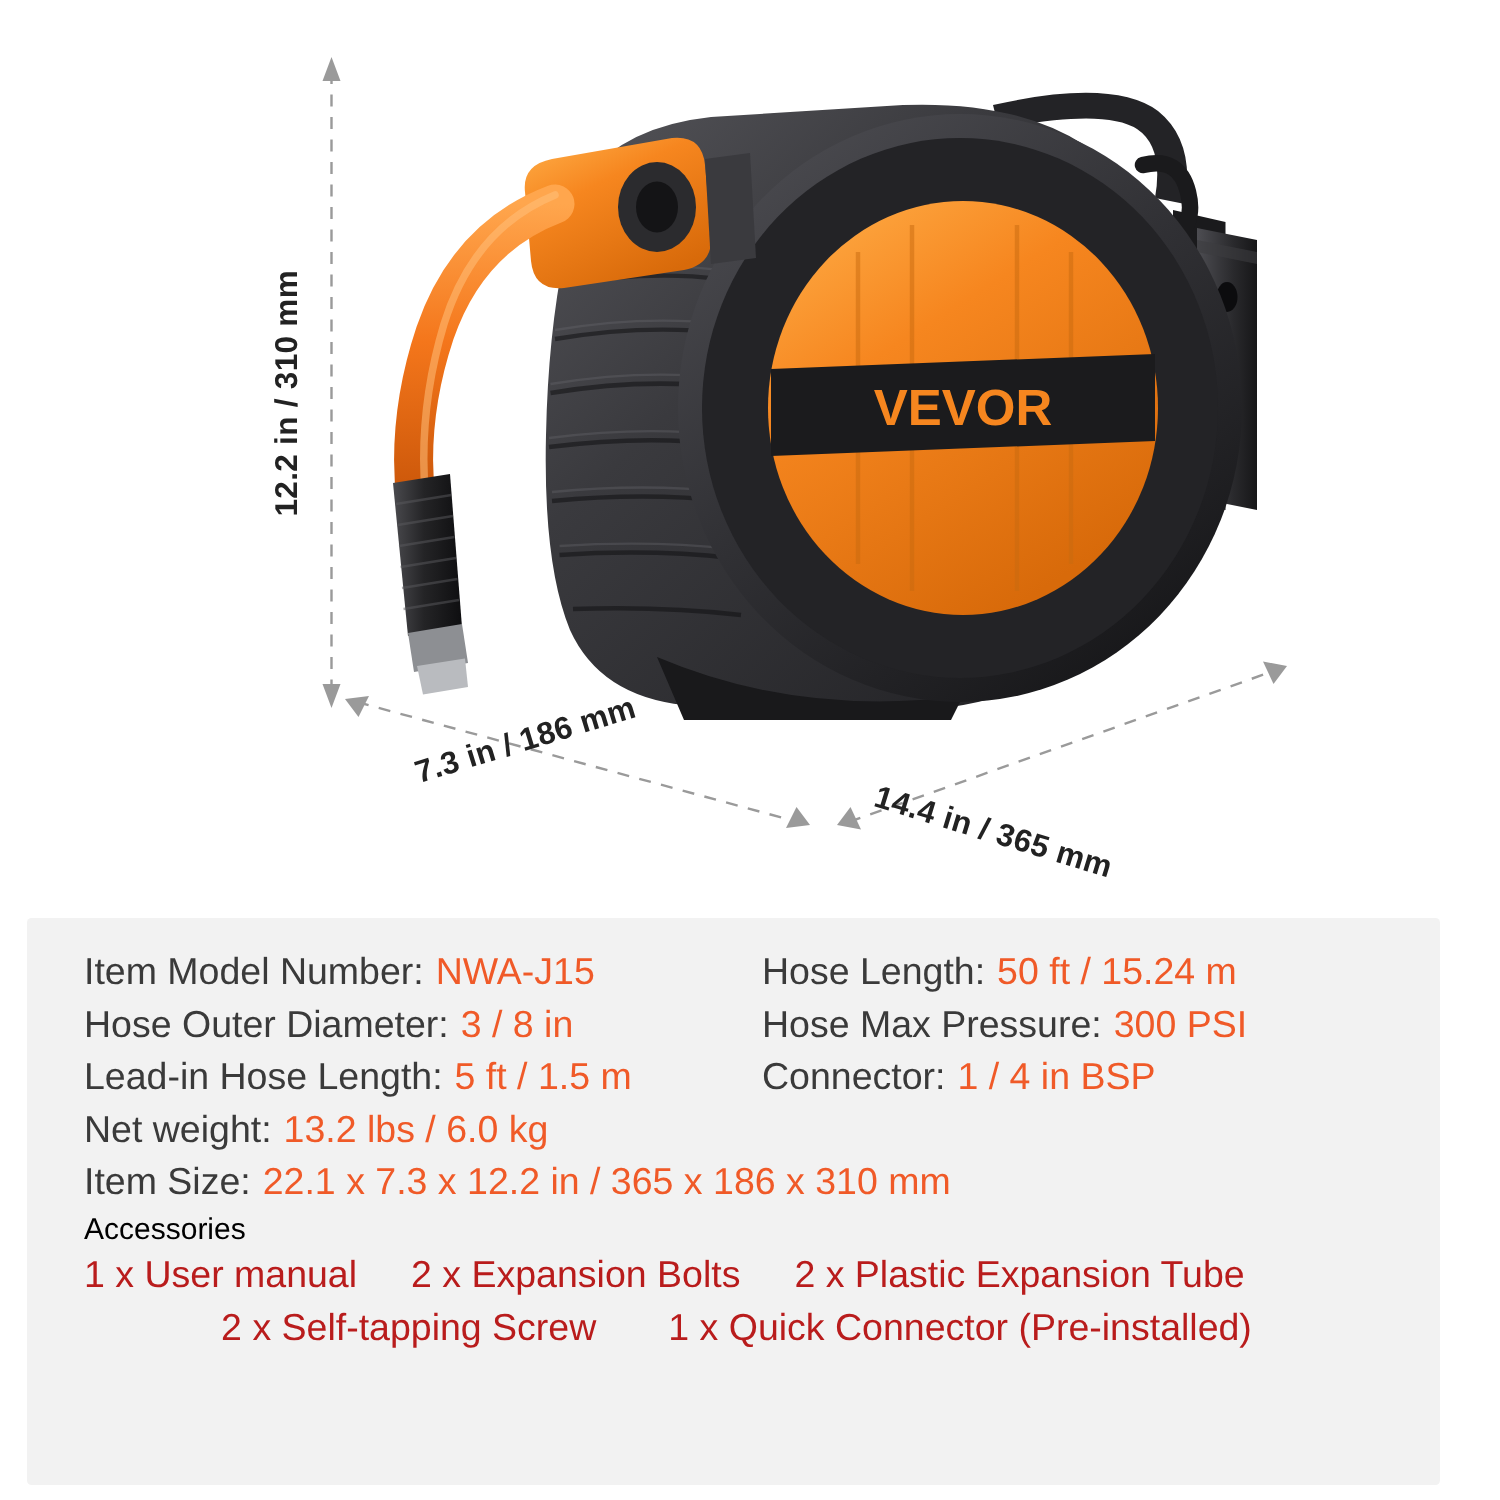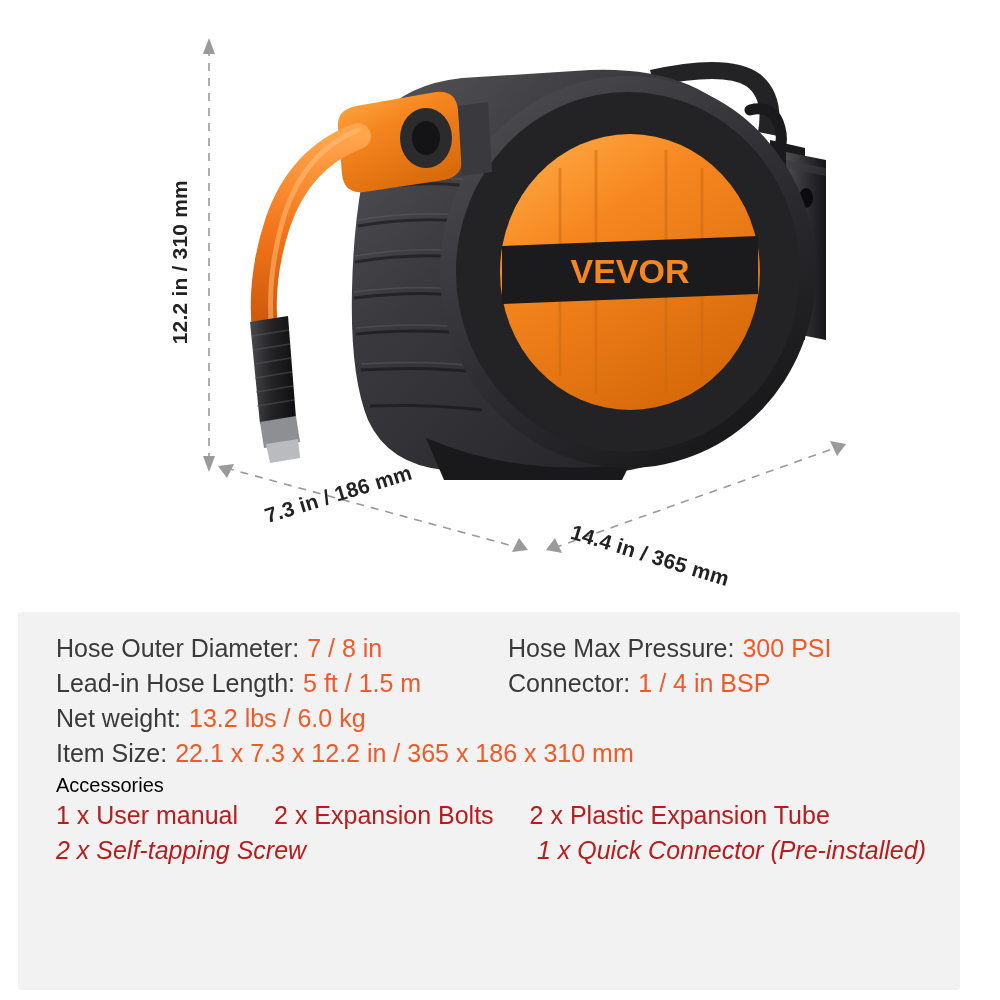--- a/index.html
+++ b/index.html
@@ -19,7 +19,7 @@
   
   #product-area {
     position: absolute;
-    left: 0; top: 0;
+    left: 12px; top: 0;
     width: 860px; height: 600px;
   }
 

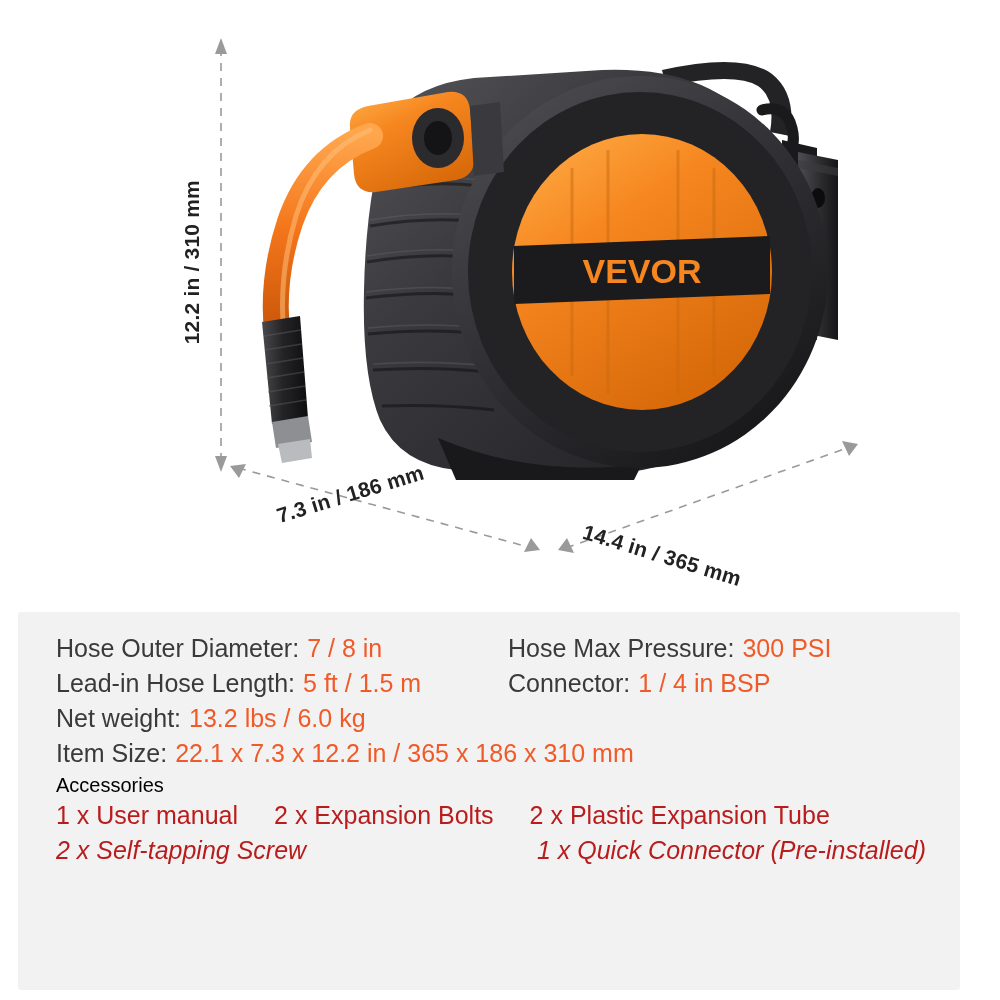--- a/index.html
+++ b/index.html
@@ -257,6 +257,16 @@
 
   <div id="spec-panel">
 
+    <div class="spec-row">
+      <div class="spec-cell col1">
+        <span class="lbl">Item Model Number:</span>
+        <span class="val">NWA-J15</span>
+      </div>
+      <div class="spec-cell">
+        <span class="lbl">Hose Length:</span>
+        <span class="val">50 ft / 15.24 m</span>
+      </div>
+    </div>
 
     <div class="spec-row">
       <div class="spec-cell col1">

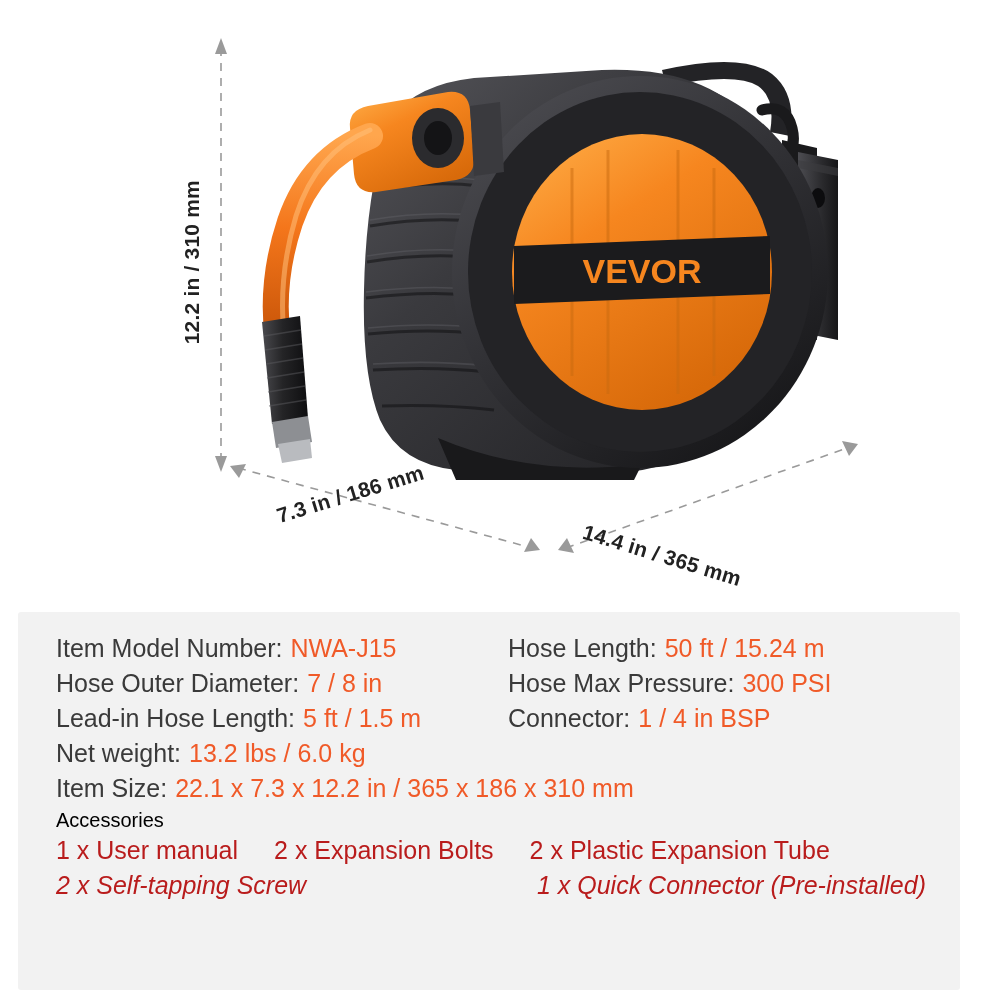--- a/index.html
+++ b/index.html
@@ -271,7 +271,7 @@
     <div class="spec-row">
       <div class="spec-cell col1">
         <span class="lbl">Hose Outer Diameter:</span>
-        <span class="val">7 / 8 in</span>
+        <span class="val">3 / 8 in</span>
       </div>
       <div class="spec-cell">
         <span class="lbl">Hose Max Pressure:</span>

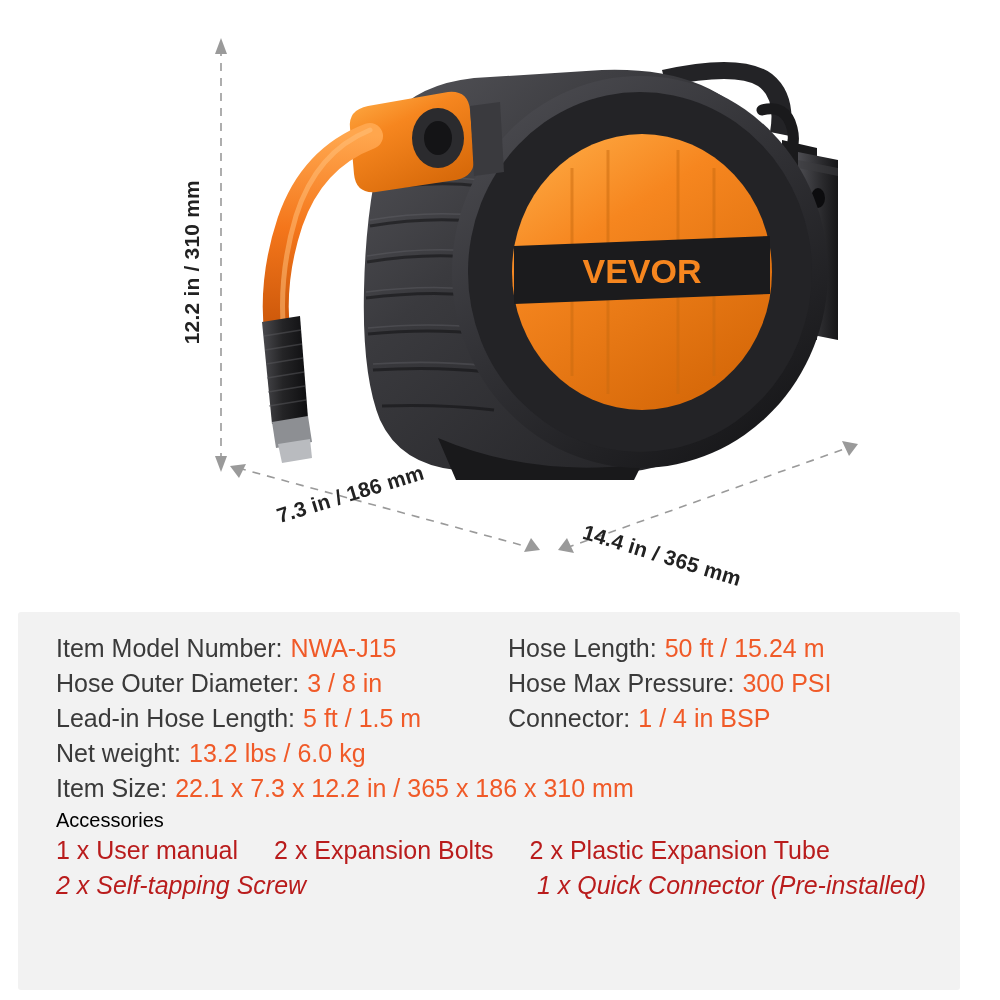--- a/index.html
+++ b/index.html
@@ -104,7 +104,7 @@
   }
   .acc-item { white-space: nowrap; }
   .acc-row .acc-item + .acc-item { margin-left: 36px; }
-  .acc-row.spread { justify-content: space-between; font-style: italic; }
+  .acc-row.spread { justify-content: center; }
   .acc-row.spread .acc-item:nth-child(2) { margin-left: 48px; }
 </style>
 </head>

